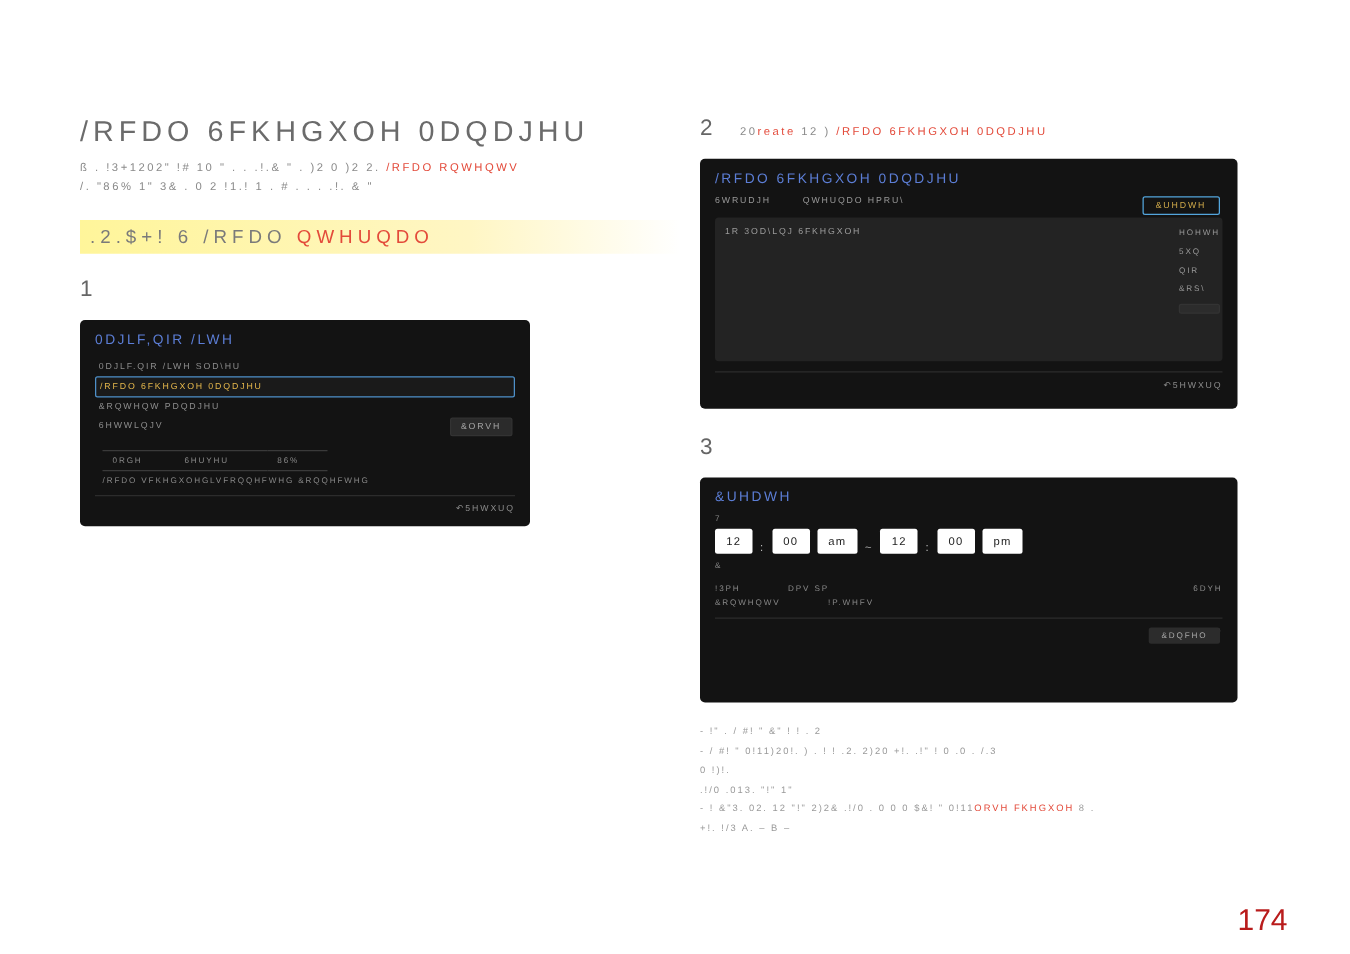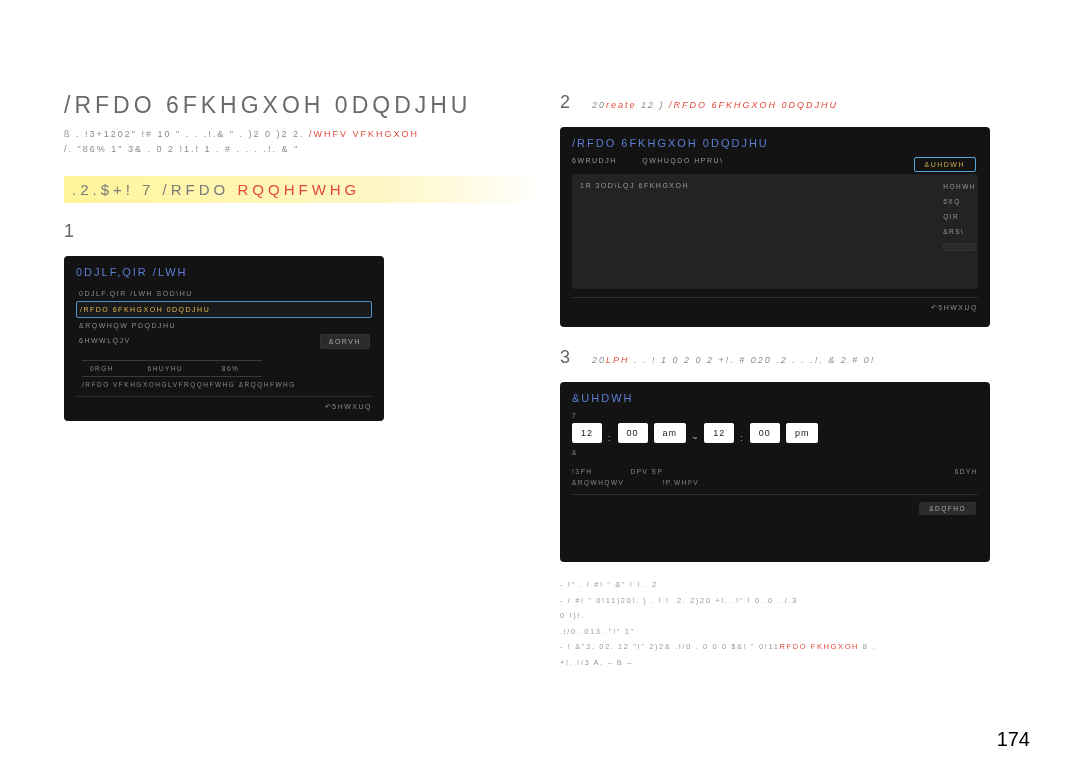--- a/index.html
+++ b/index.html
@@ -50,7 +50,7 @@
 
   .step-row { display: flex; align-items: baseline; gap: 12px; margin-top: 18px; }
   .step-num { font-size: 18px; color: #666; width: 20px; }
-  .step-text { font-size: 9px; letter-spacing: 2px; color: #8a8a8a; padding-top: 5px; font-style: italic; }
+  .step-text { font-size: 9px; letter-spacing: 2px; color: #8a8a8a; padding-top: 5px; }
   .step-row.topright { margin-top: 0; }
 
   

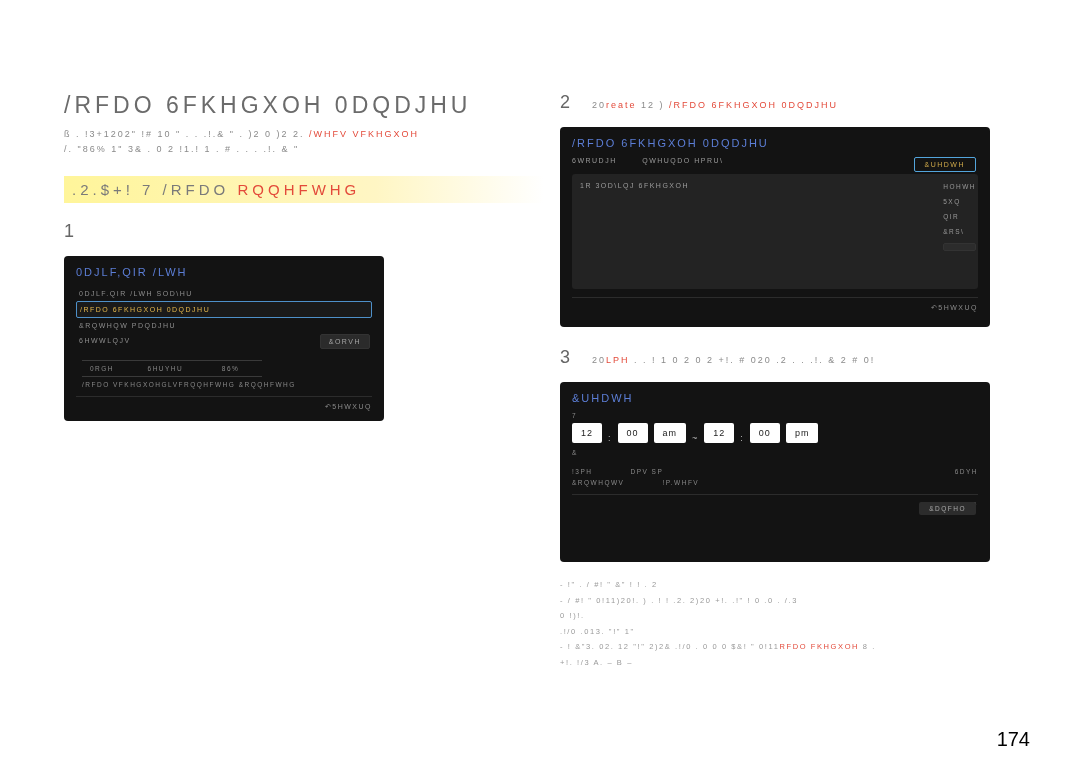--- a/index.html
+++ b/index.html
@@ -213,7 +213,7 @@
   <div class="intro">
     <div>
       <span>ß .  !3+1202"  !#   10 " . . .!.&amp;  " .  )2   0 )2 2.</span>
-      <span class="red">/WHFV VFKHGXOH</span>
+      <span class="red">/RFDO RQWHQWV</span>
     </div>
     <div>/.      "86% 1" 3&amp;  .  0 2    !1.! 1    .  #  . . . .!. &amp;  "</div>
   </div>

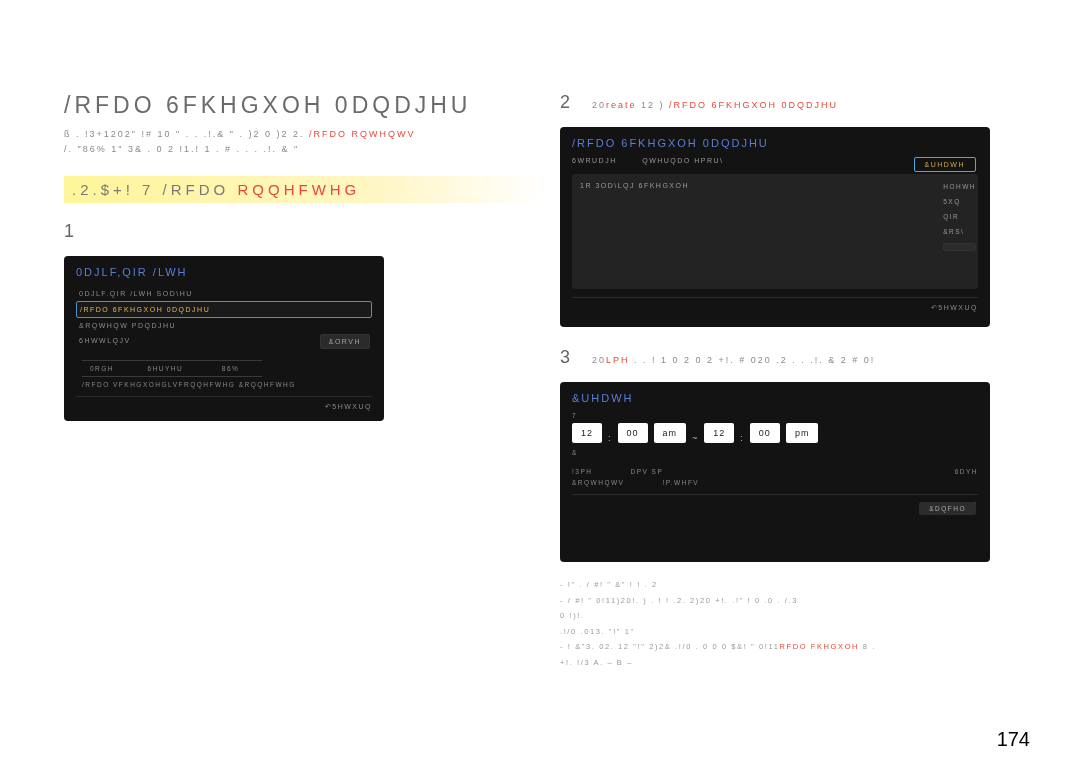--- a/index.html
+++ b/index.html
@@ -219,7 +219,7 @@
   </div>
 
   <div class="section-bar">
-    <span>.2.$+! 7   /RFDO </span><span class="sec-red">RQQHFWHG</span>
+    <span>.2.$+! 6   /RFDO </span><span class="sec-red">RQQHFWHG</span>
   </div>
 
   <div class="step-row">

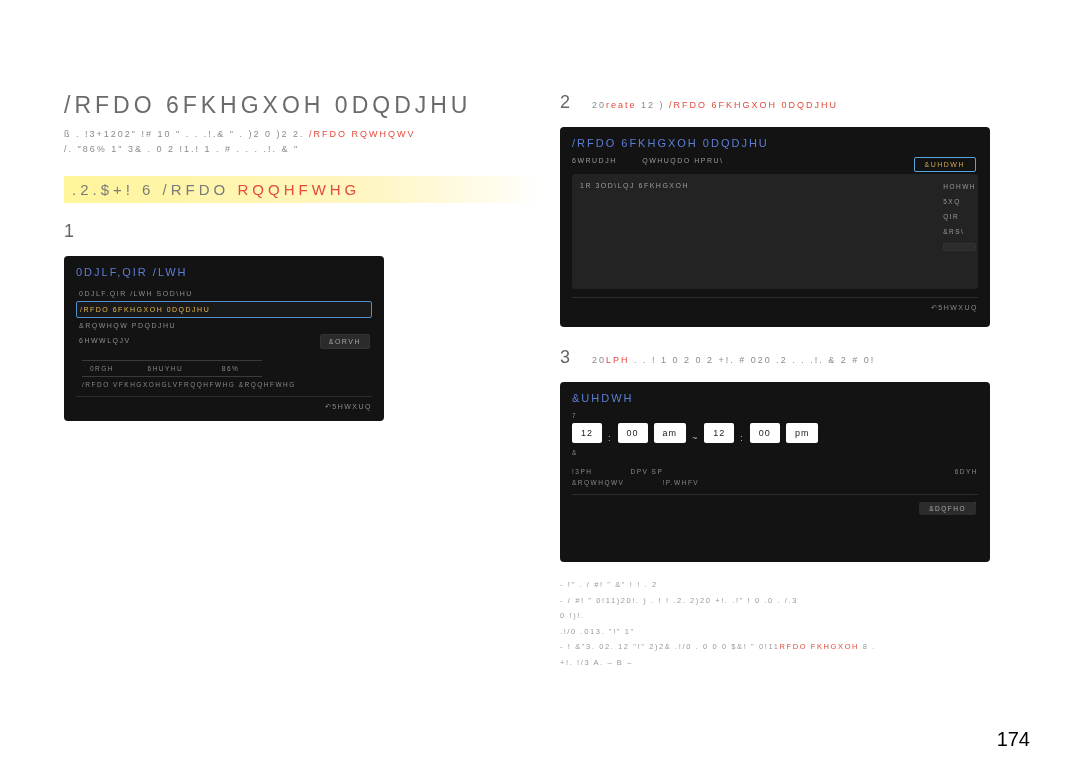--- a/index.html
+++ b/index.html
@@ -219,7 +219,7 @@
   </div>
 
   <div class="section-bar">
-    <span>.2.$+! 6   /RFDO </span><span class="sec-red">RQQHFWHG</span>
+    <span>.2.$+! 6   /RFDO </span><span class="sec-red">QWHUQDO</span>
   </div>
 
   <div class="step-row">

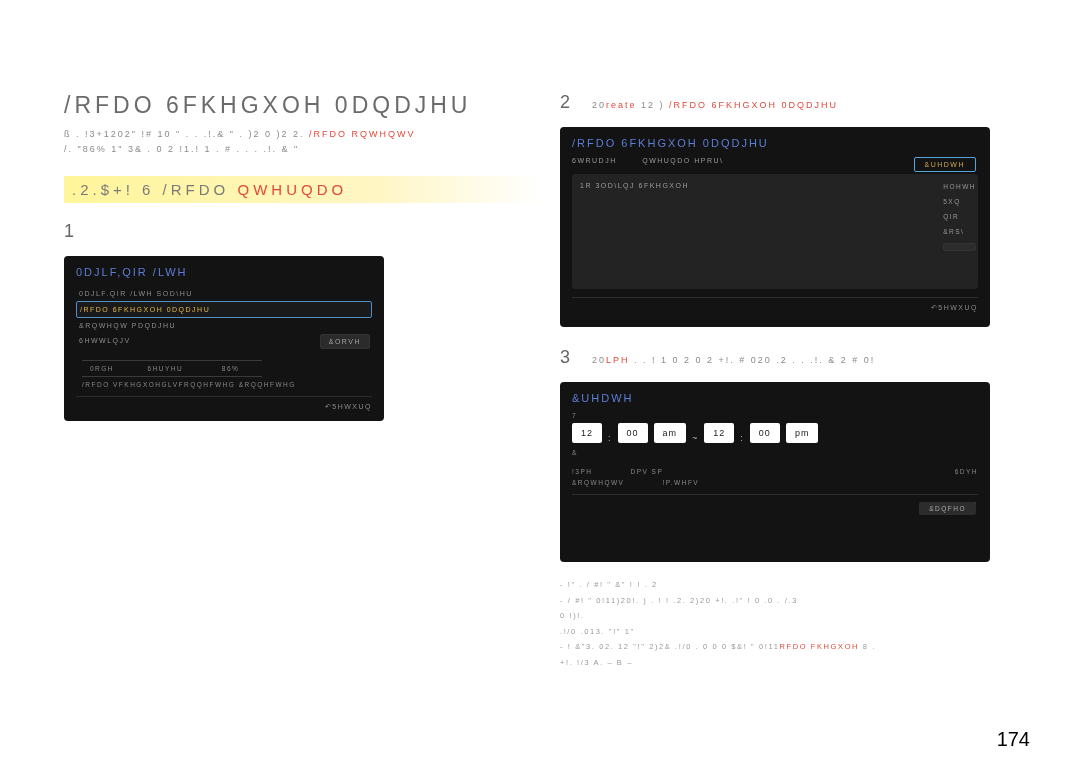--- a/index.html
+++ b/index.html
@@ -55,7 +55,7 @@
 
   
   .ui-card {
-    width: 320px;
+    width: 360px;
     background: #131313;
     border-radius: 4px;
     padding: 10px 12px 10px 12px;

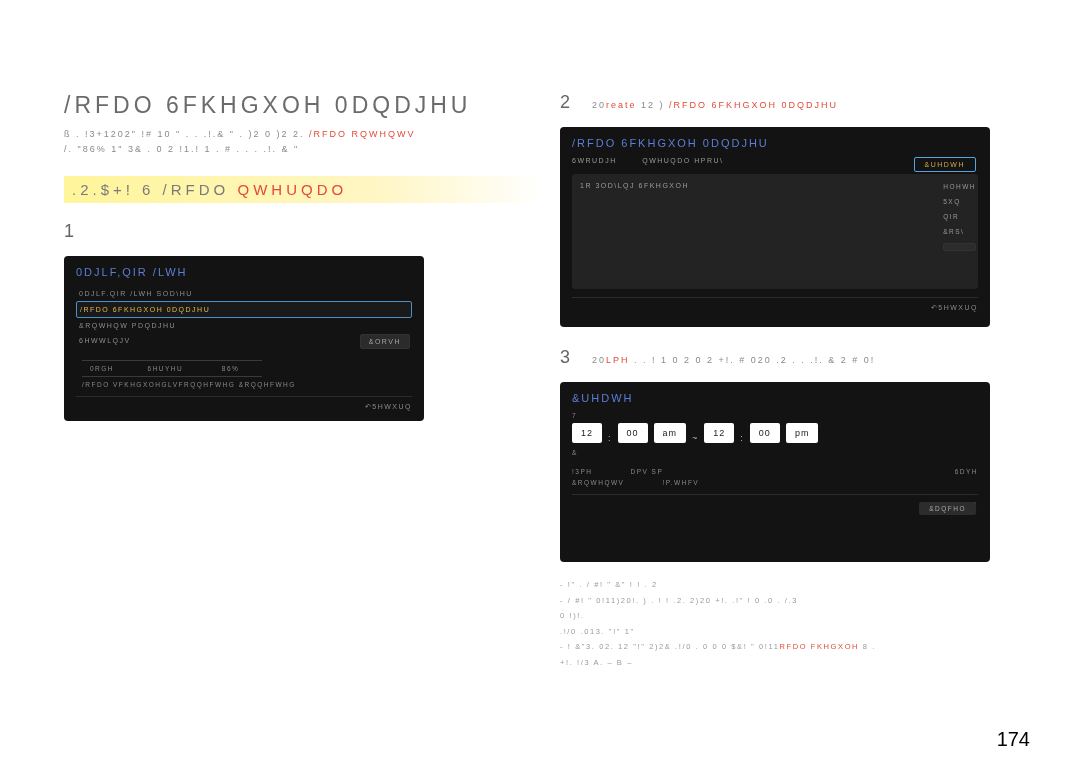--- a/index.html
+++ b/index.html
@@ -277,9 +277,6 @@
 
   <div class="step-row" style="margin-top:20px;">
     <div class="step-num">3</div>
-    <div class="step-text">
-      <span>20</span><span class="red">LPH</span><span> .   . ! 1 0 2 0  2    +!.   #    020   .2    . . .!.  &amp;    2 #  0!</span>
-    </div>
   </div>
 
   <div class="ui-card third">

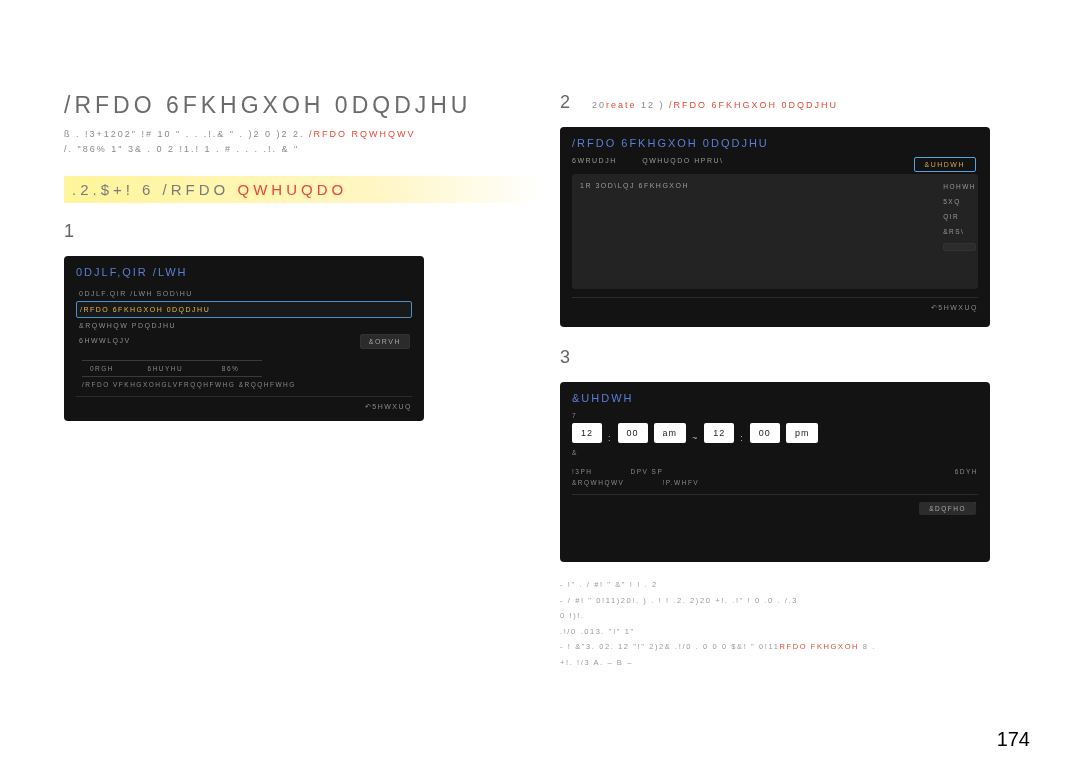--- a/index.html
+++ b/index.html
@@ -313,7 +313,7 @@
     <p>  0  !)!.</p>
     <p>  .!/0   .013.   "!"  1"</p>
     <p>
-      <span>- ! &amp;"3.  02.  12    "!"  2)2&amp;  .!/0   .  0    0 0 $&amp;!     "  0!11</span><span class="red">RFDO FKHGXOH</span><span> 8  .</span>
+      <span>- ! &amp;"3.  02.  12    "!"  2)2&amp;  .!/0   .  0    0 0 $&amp;!     "  0!11</span><span class="red">ORVH FKHGXOH</span><span> 8  .</span>
     </p>
     <p>  +!. !/3 A.                    –   B                    –</p>
   </div>

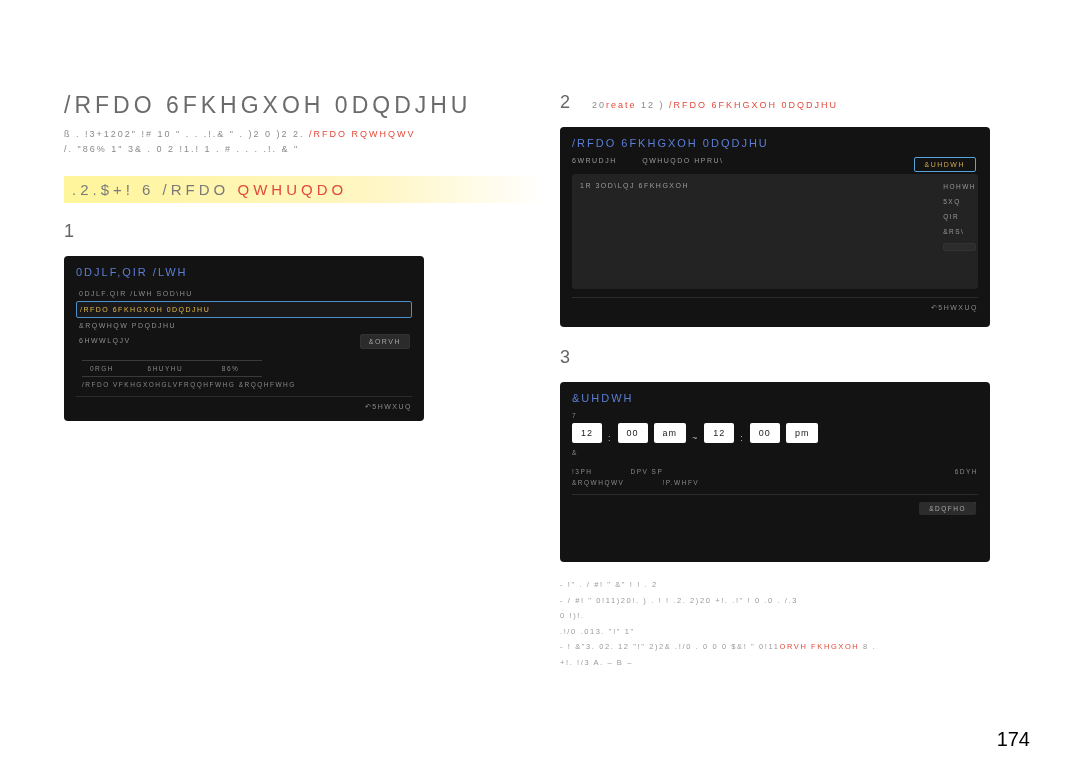--- a/index.html
+++ b/index.html
@@ -200,8 +200,8 @@
     position: absolute;
     right: 50px;
     bottom: 12px;
-    font-size: 20px;
-    color: #000000;
+    font-size: 24px;
+    color: #b91c1c;
   }
 </style>
 </head>

